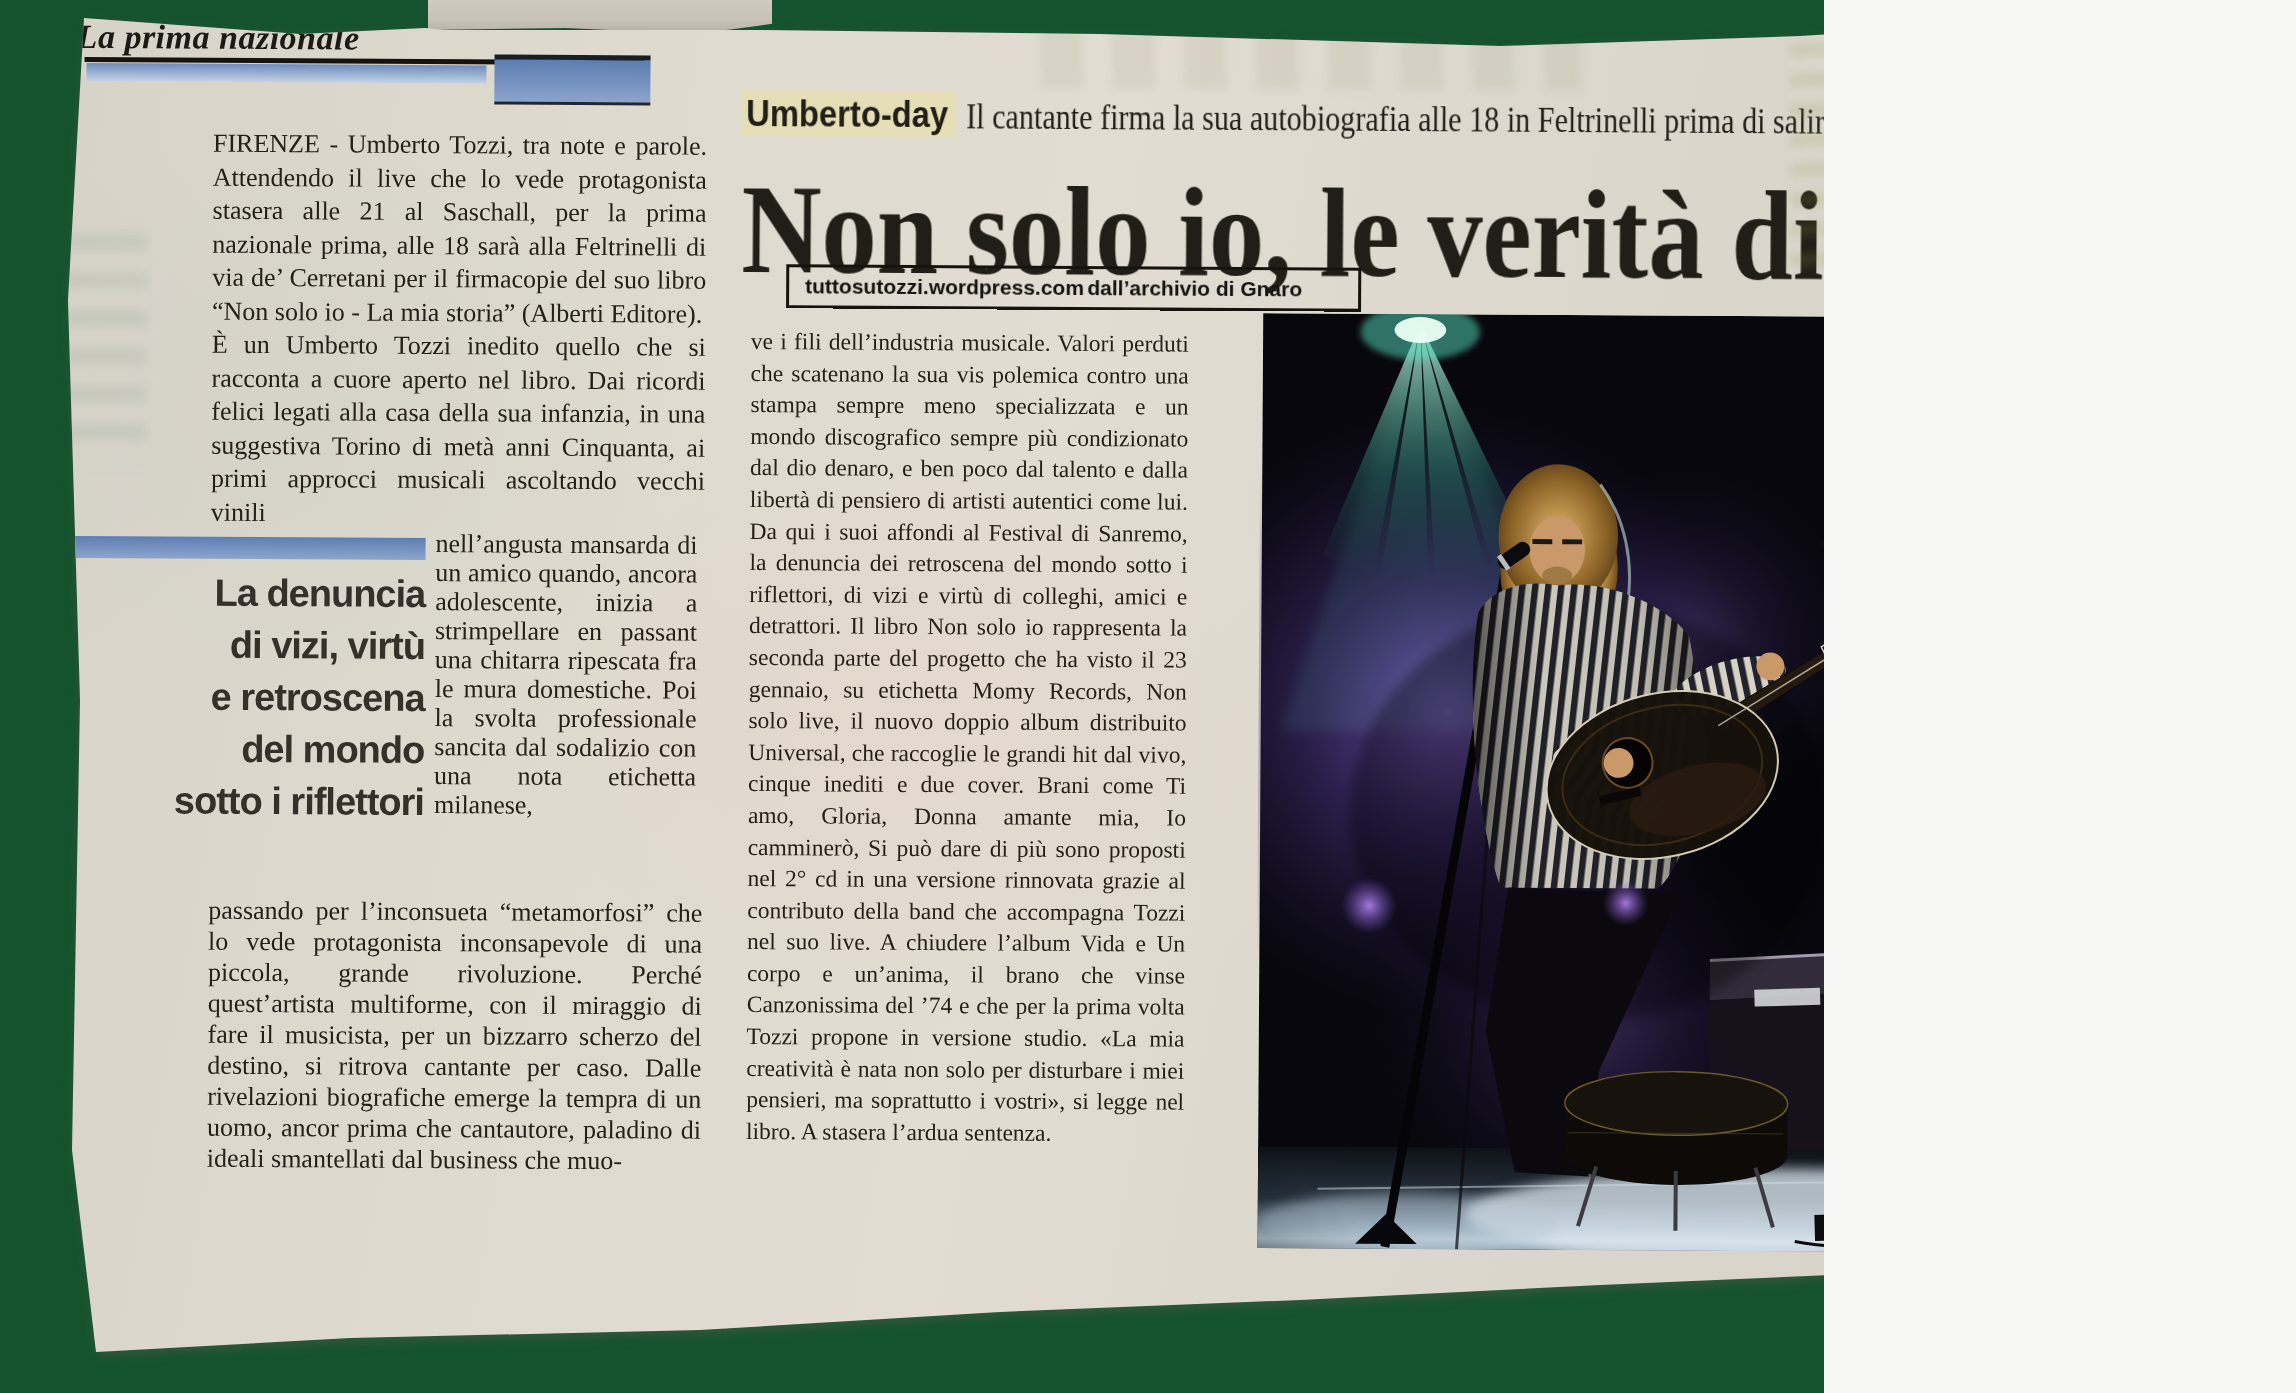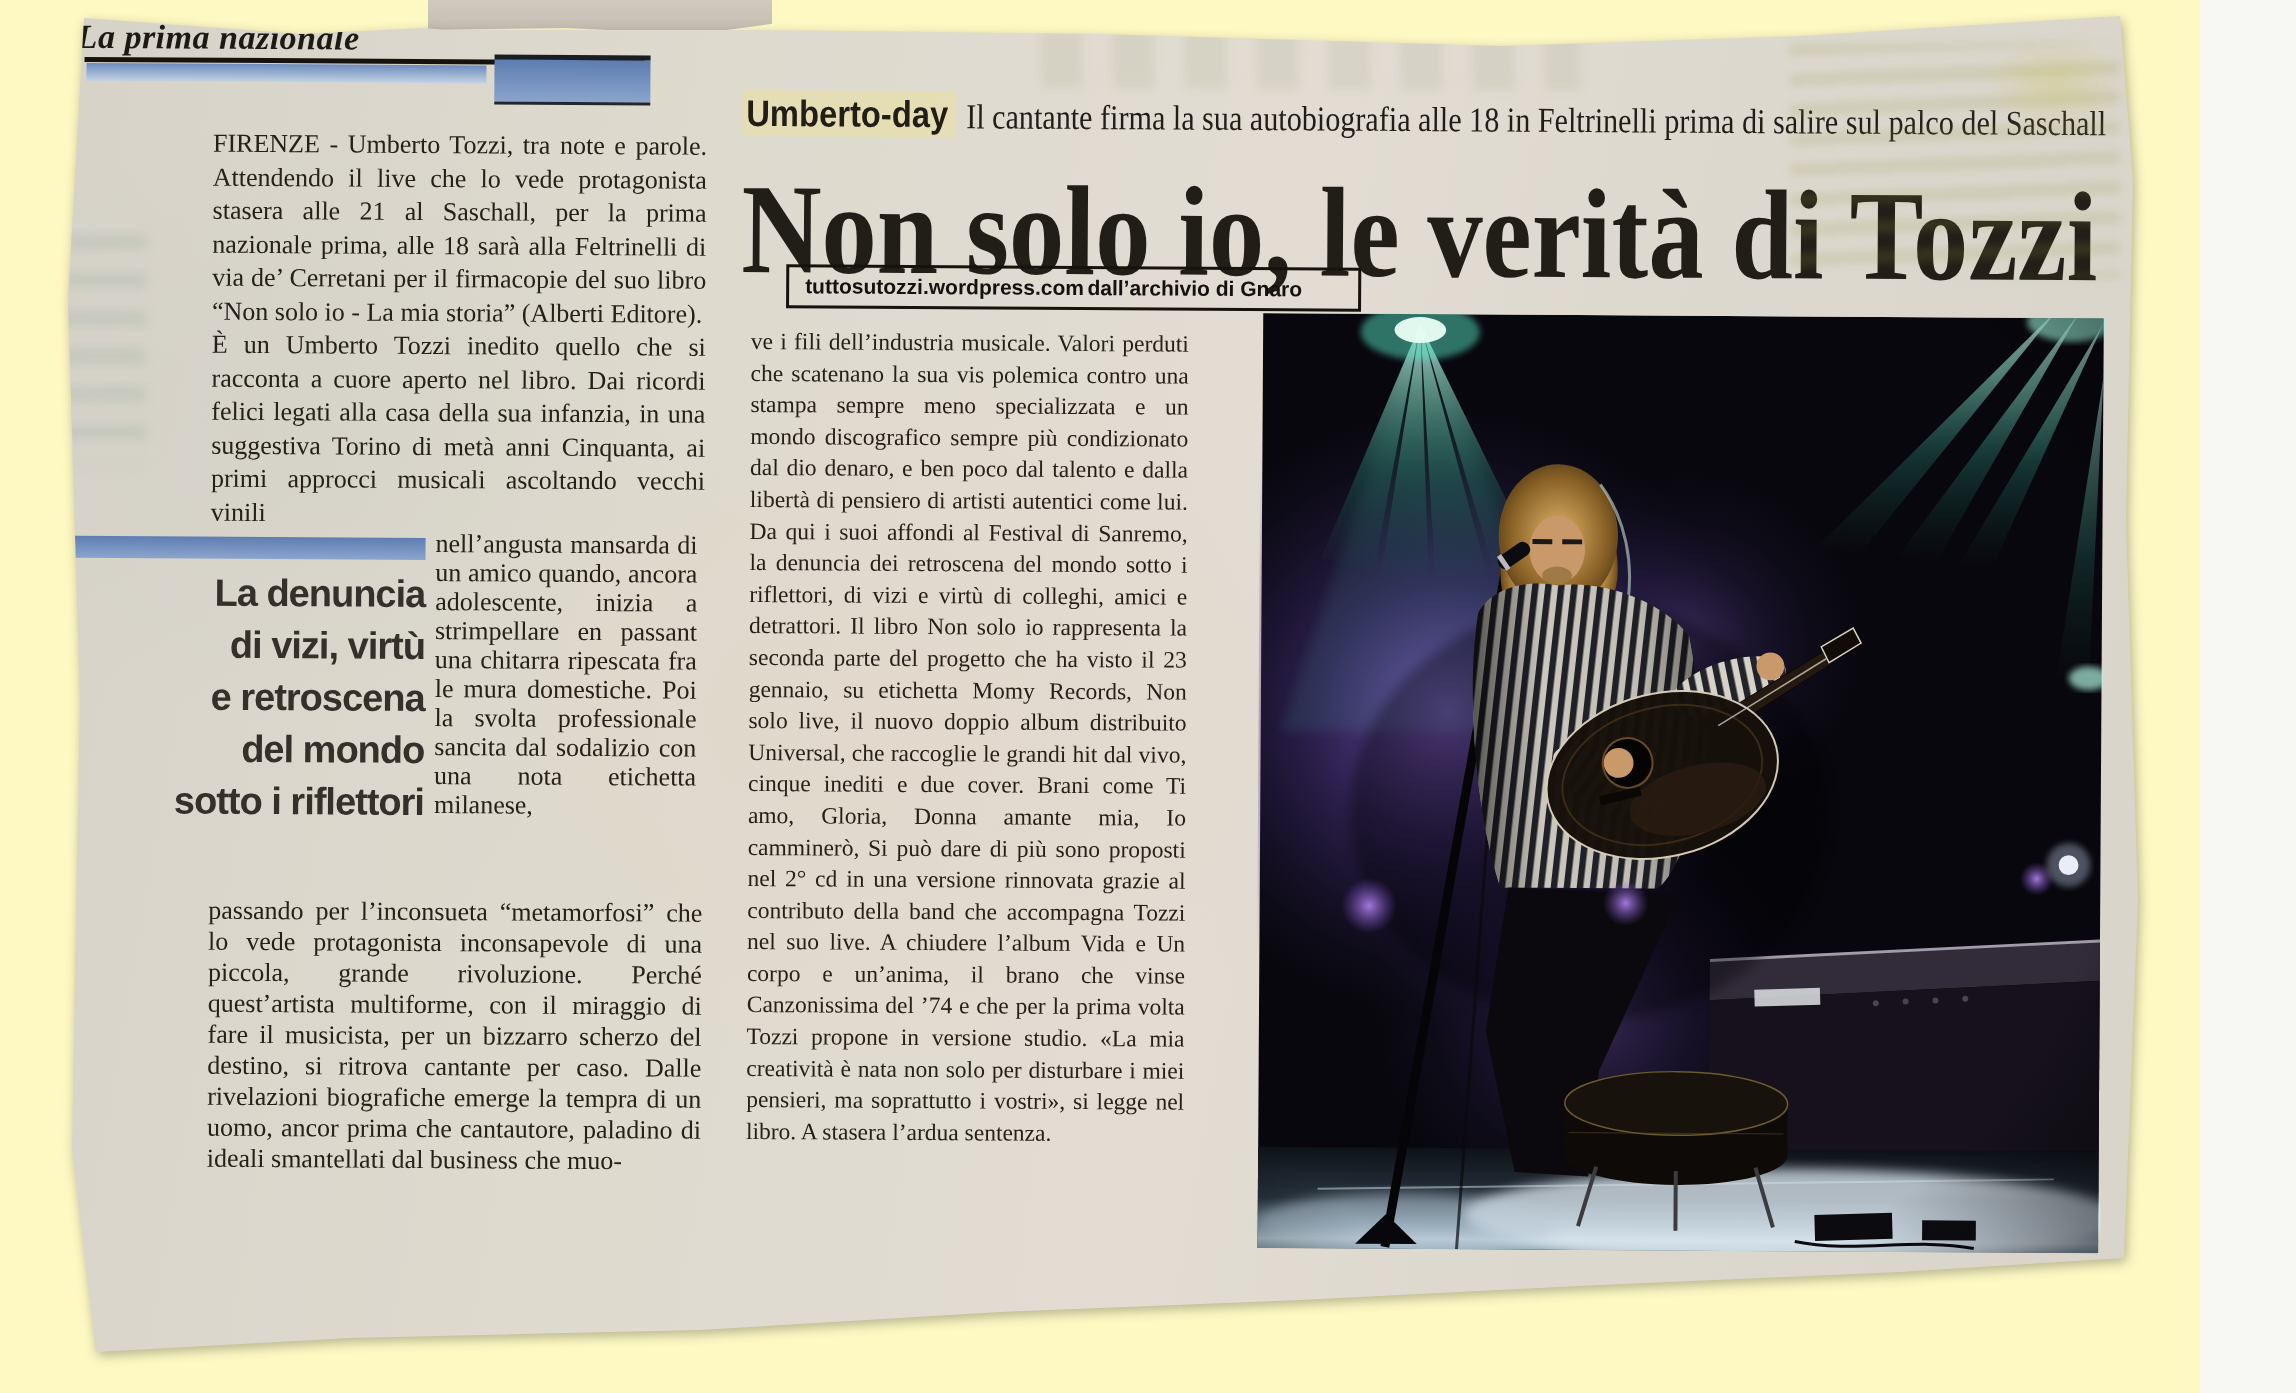--- a/index.html
+++ b/index.html
@@ -3,7 +3,7 @@
 <meta charset="utf-8">
 <style>
   html,body{margin:0;padding:0;background:#f7f7f4;}
-  .scan{position:relative;width:2200px;height:1393px;background:#fef9c3;overflow:hidden;
+  .scan{position:relative;width:1824px;height:1393px;background:#14532d;overflow:hidden;
         font-family:"Liberation Serif",serif;}
   .torn-strip{position:absolute;left:428px;top:0;width:344px;height:34px;background:linear-gradient(180deg,#cfc9be,#c2bcb0);
         clip-path:polygon(0 0,100% 0,100% 70%,78% 100%,40% 82%,0 88%);z-index:0;}

